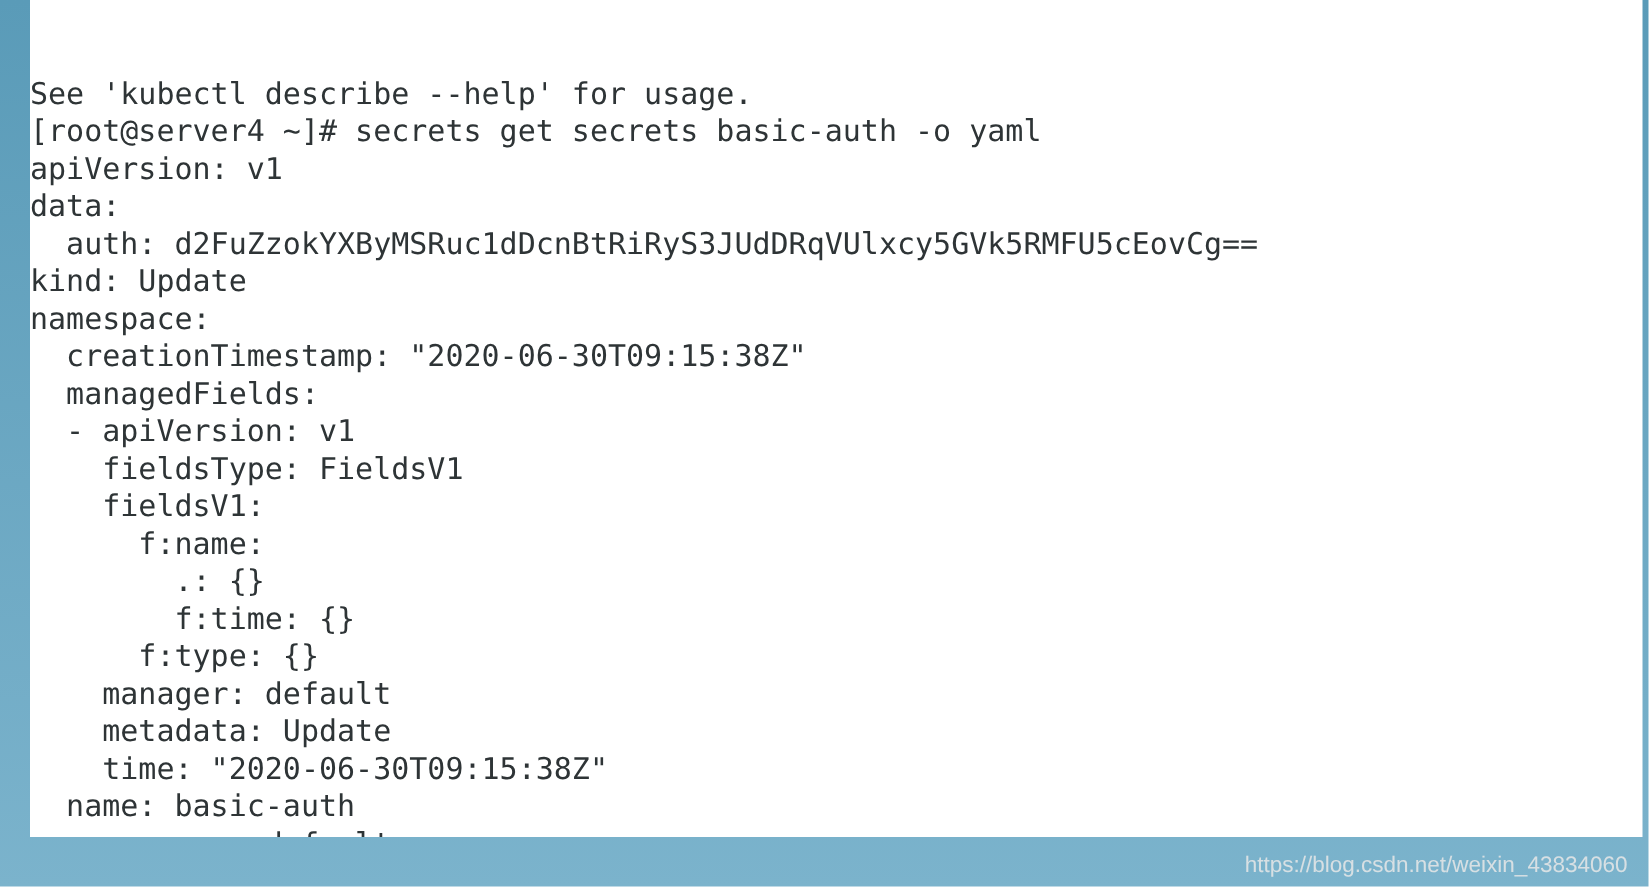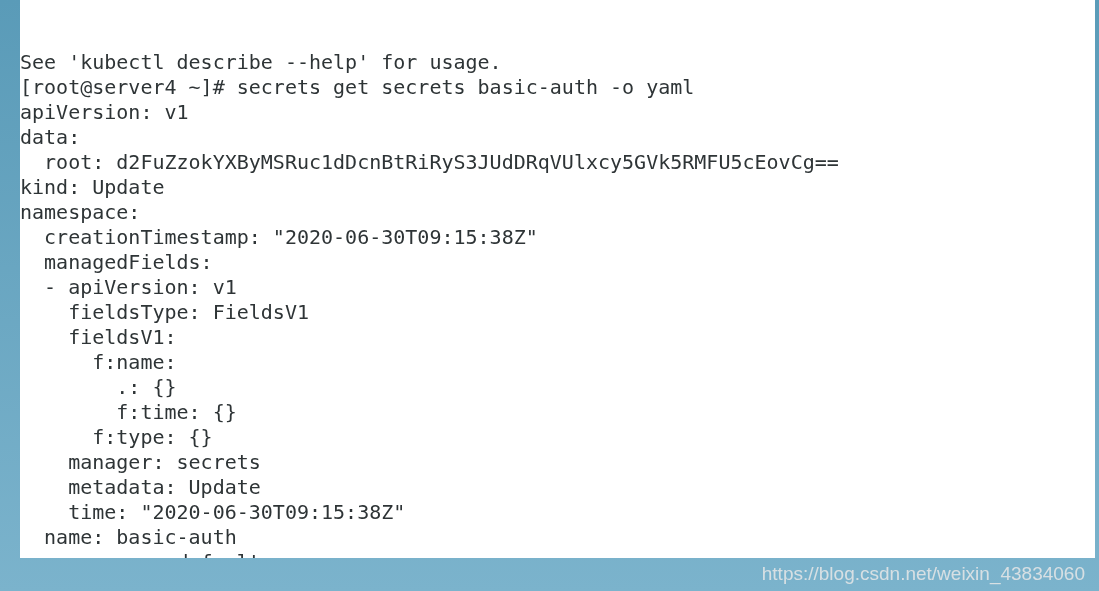--- a/index.html
+++ b/index.html
@@ -50,7 +50,7 @@
 <span>[root@server4 ~]# secrets get secrets basic-auth -o yaml</span>
 <span>apiVersion: v1</span>
 <span>data:</span>
-<span>  root: d2FuZzokYXByMSRuc1dDcnBtRiRyS3JUdDRqVUlxcy5GVk5RMFU5cEovCg==</span>
+<span>  auth: d2FuZzokYXByMSRuc1dDcnBtRiRyS3JUdDRqVUlxcy5GVk5RMFU5cEovCg==</span>
 <span>kind: Update</span>
 <span>namespace:</span>
 <span>  creationTimestamp: "2020-06-30T09:15:38Z"</span>

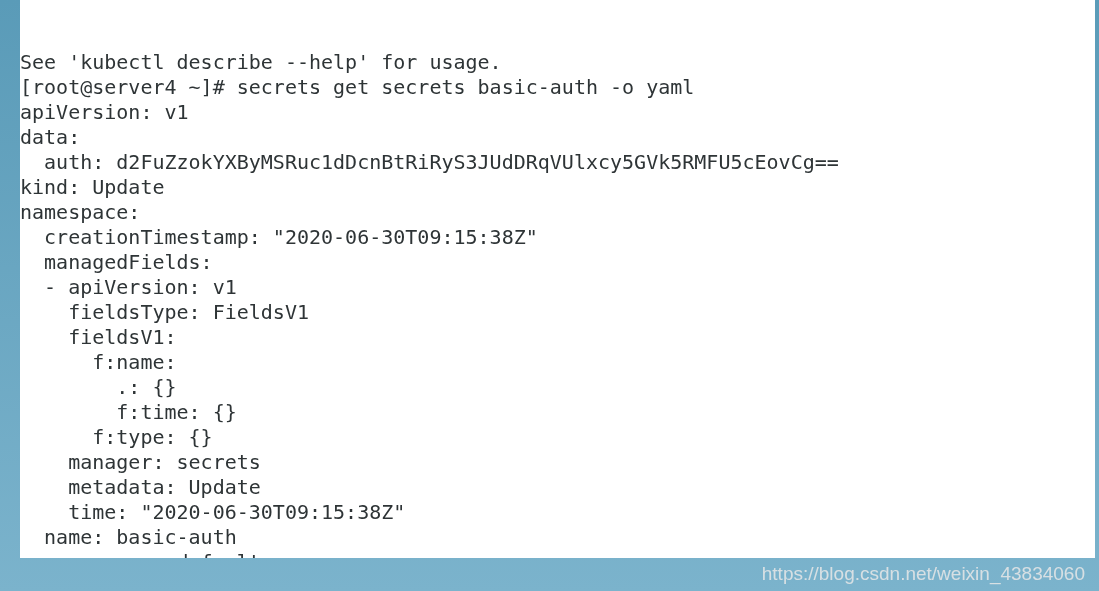--- a/index.html
+++ b/index.html
@@ -62,7 +62,7 @@
 <span>        .: {}</span>
 <span>        f:time: {}</span>
 <span>      f:type: {}</span>
-<span>    manager: secrets</span>
+<span>    manager: default</span>
 <span>    metadata: Update</span>
 <span>    time: "2020-06-30T09:15:38Z"</span>
 <span>  name: basic-auth</span>

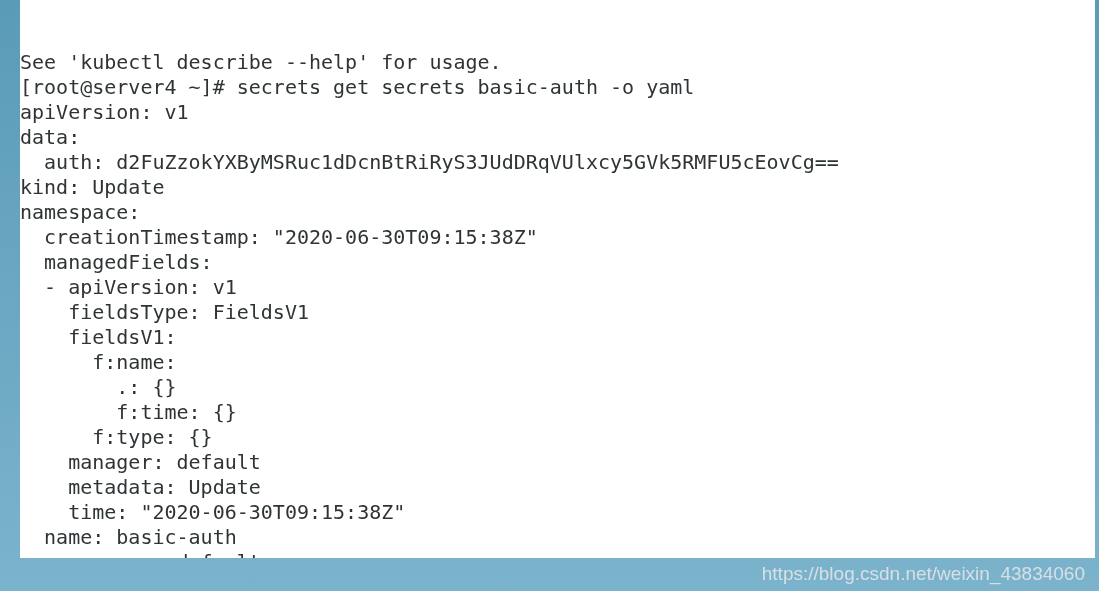--- a/index.html
+++ b/index.html
@@ -38,7 +38,7 @@
       right: 14px;
       color: #e8e8e8;
       font-family: Arial, sans-serif;
-      font-size: 19px;
+      font-size: 15px;
       opacity: 0.85;
     }
   </style>

